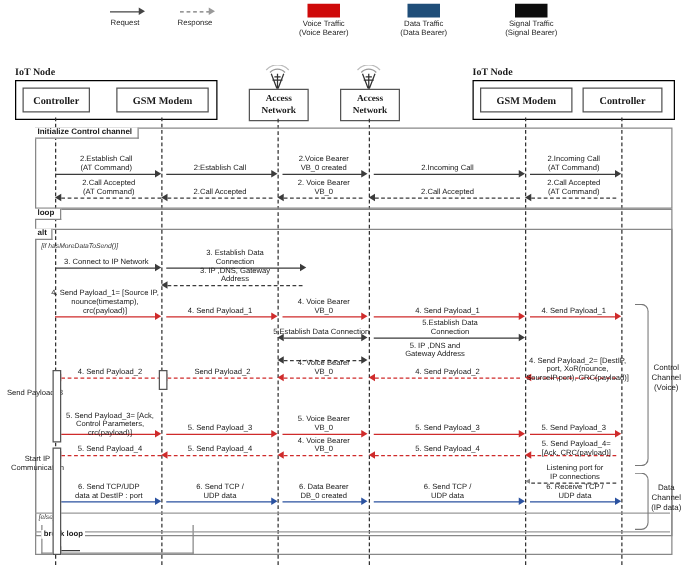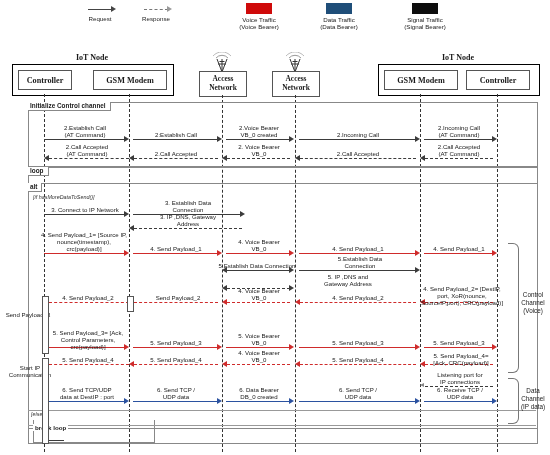--- a/index.html
+++ b/index.html
@@ -26,7 +26,7 @@
       font-size:8.2px;font-weight:bold;font-family:"Liberation Serif",serif;
       display:flex;align-items:center;justify-content:center;text-align:center;}
   .nodelabel{position:absolute;font-size:8px;font-weight:bold;
-      font-family:"Liberation Serif",serif;text-align:center;}
+      font-family:"Liberation Serif",serif;text-align:left;}
   .anbox{position:absolute;border:1px solid #555;background:#fff;
       font-size:7.4px;font-weight:bold;font-family:"Liberation Serif",serif;
       display:flex;align-items:center;justify-content:center;

